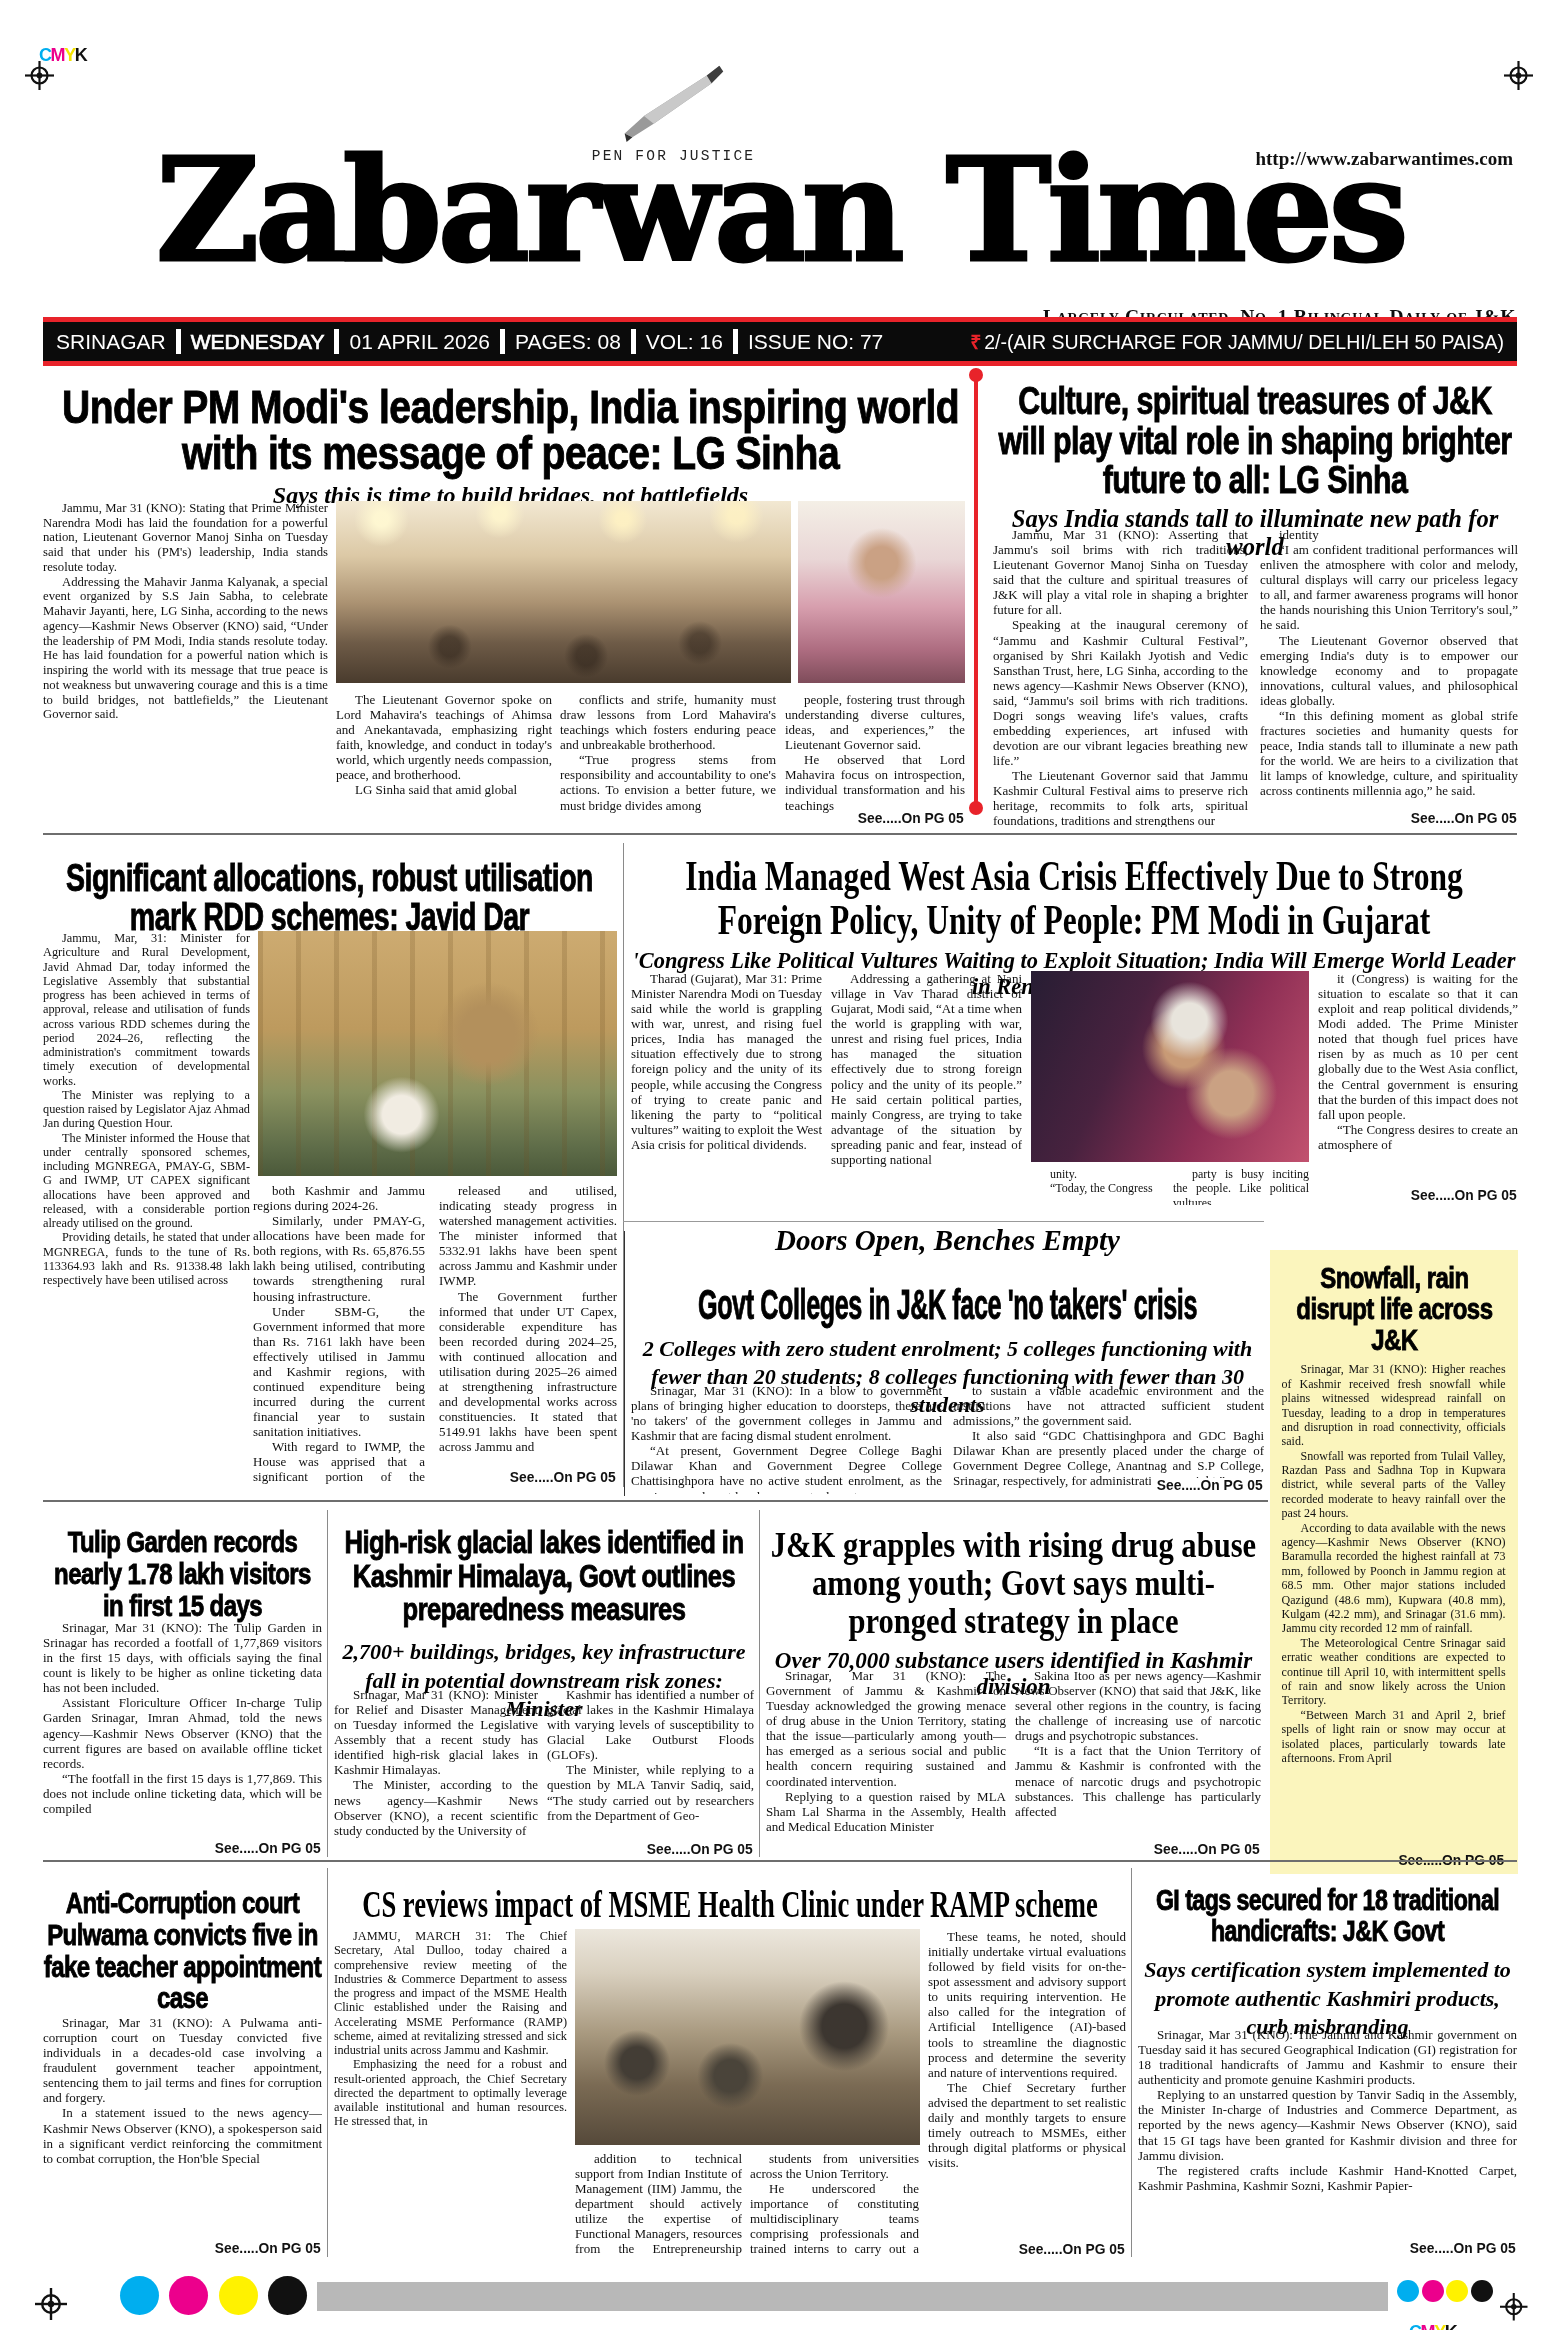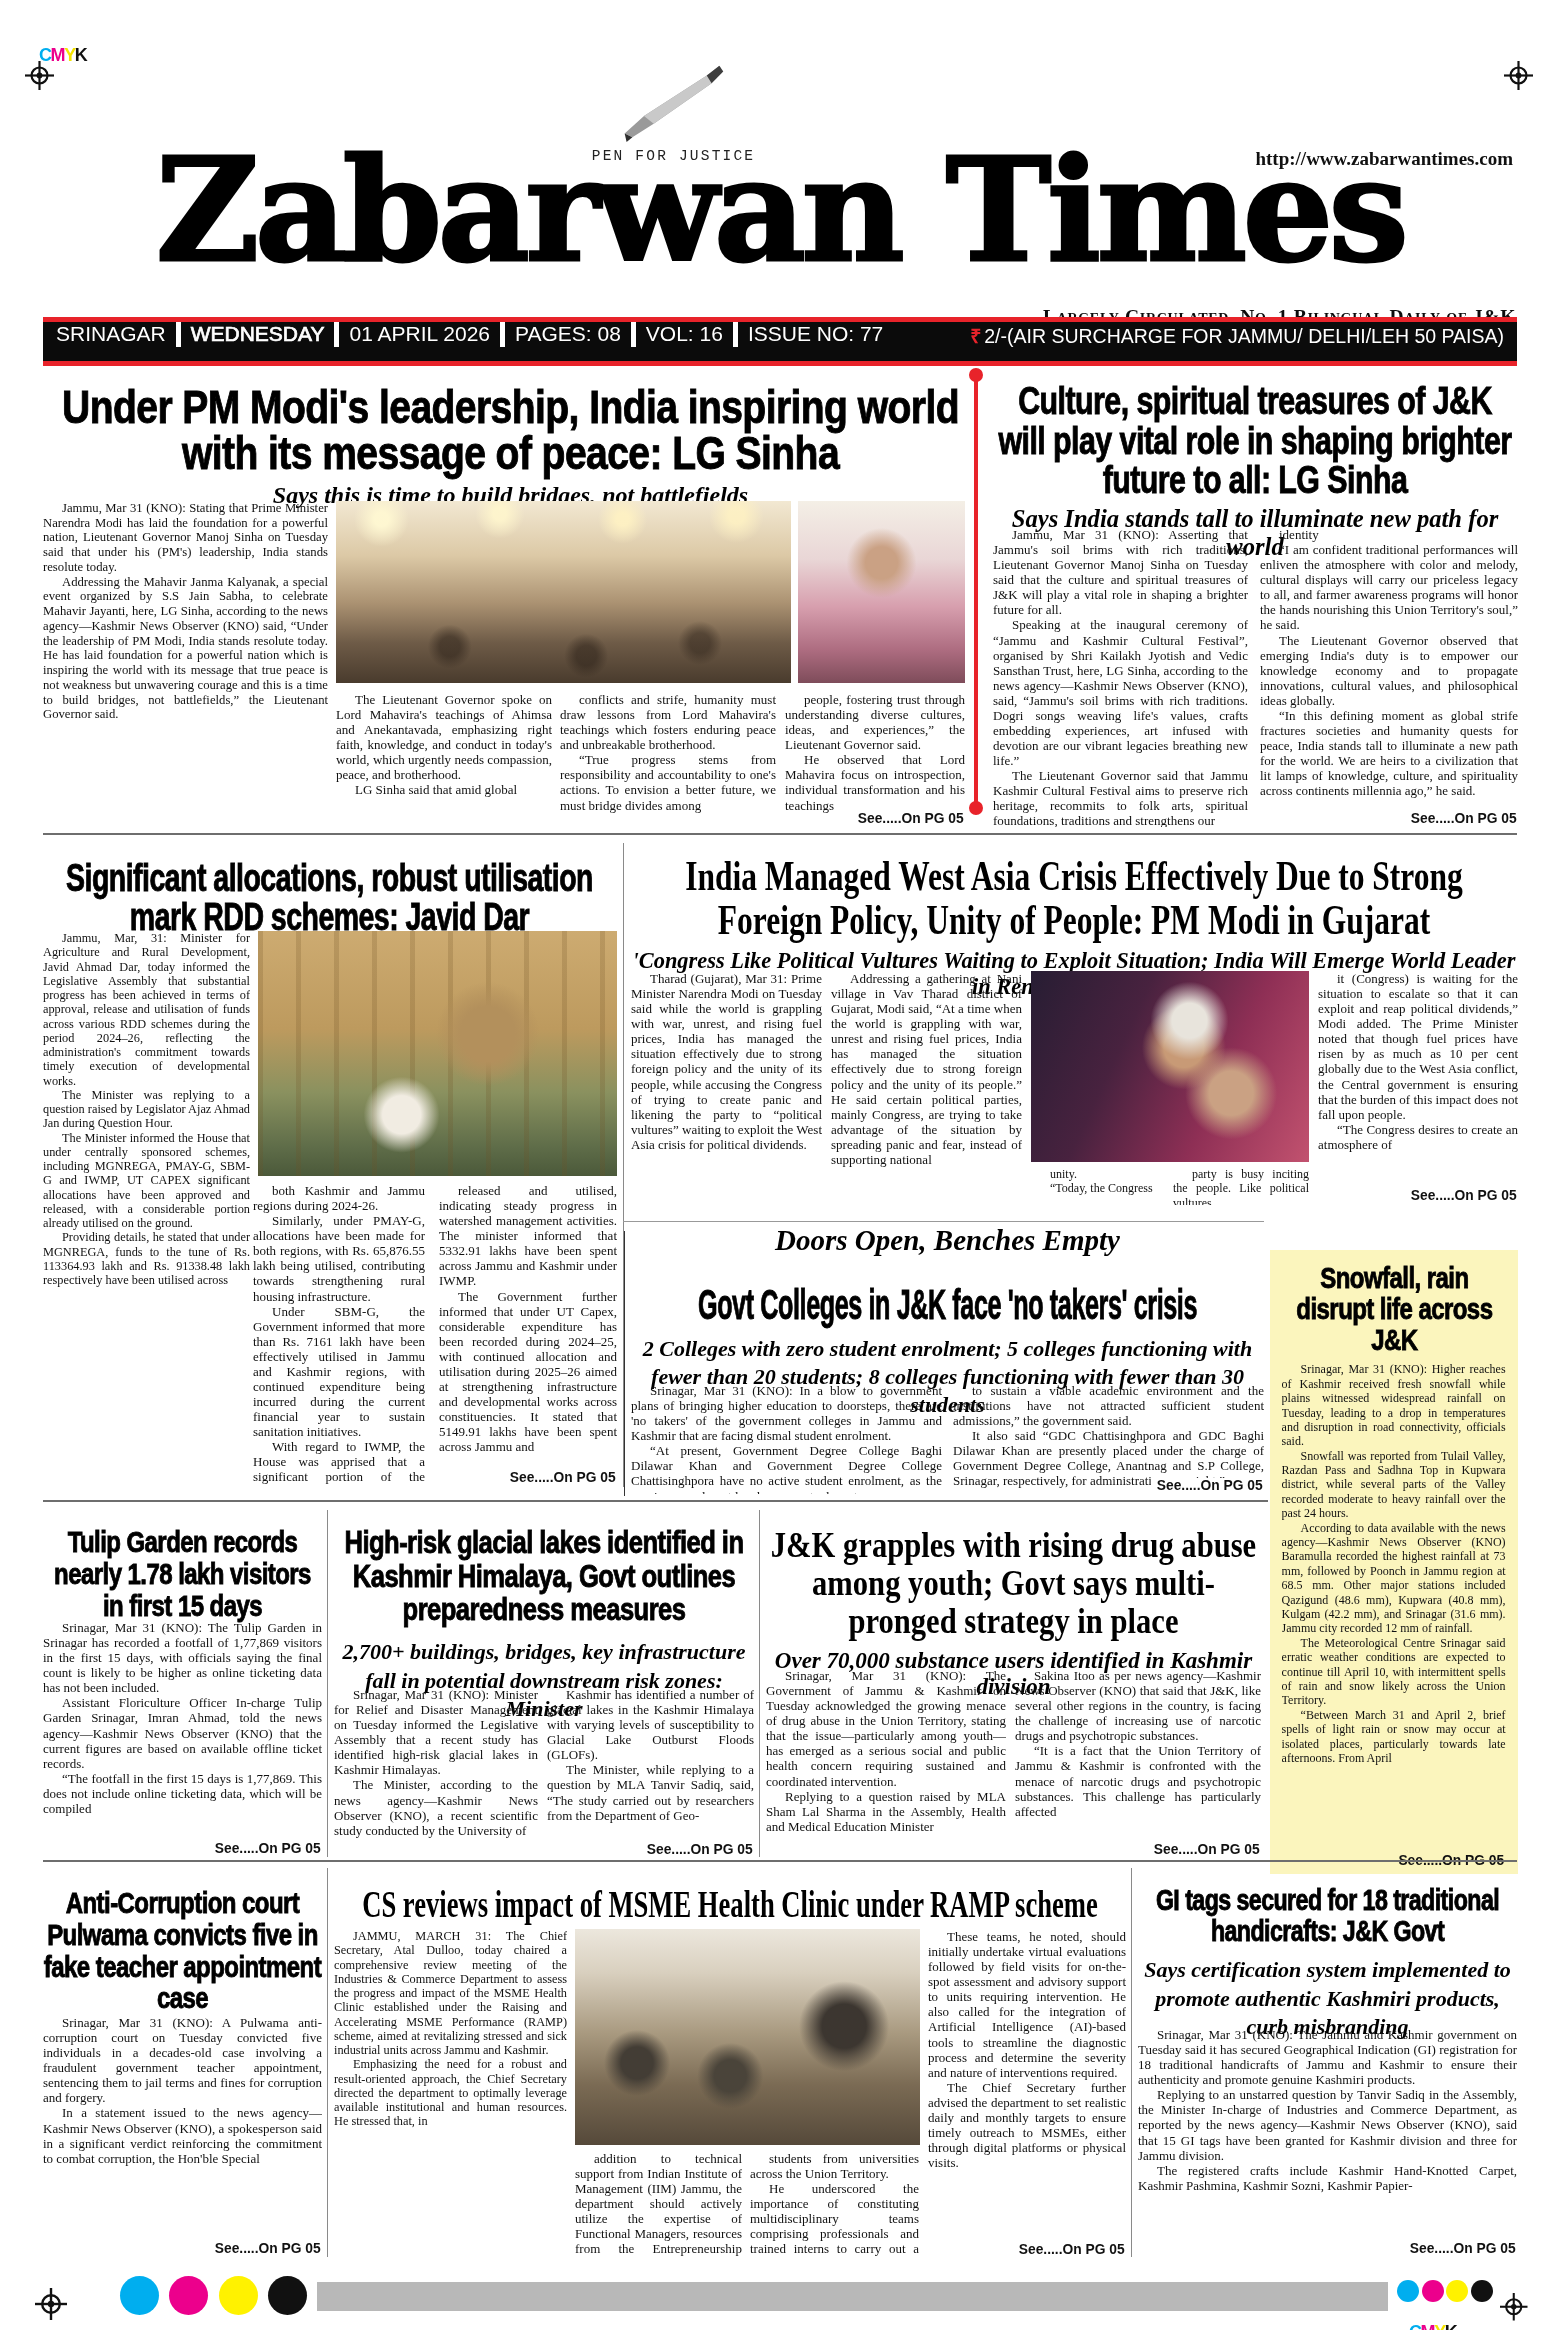--- a/index.html
+++ b/index.html
@@ -39,7 +39,7 @@
   .circ { font-family:"Liberation Serif",serif; font-weight:700; font-size:19.5px; letter-spacing:0.7px;
           font-variant:small-caps; text-align:right; color:#0c0c0c; }
   .datebar { position:absolute; left:43px; top:317px; width:1474px; height:49px; background:#0b0b0b;
-             border-top:5px solid #e8232a; border-bottom:5px solid #e8232a; display:flex; align-items:flex-start;
+             border-top:5px solid #e8232a; border-bottom:5px solid #e8232a; display:flex; align-items:center;
              justify-content:space-between; color:#fff; font-family:"Liberation Sans",sans-serif; font-size:21px;
              padding:0 13px; }
   .datebar .seg { white-space:nowrap; }

